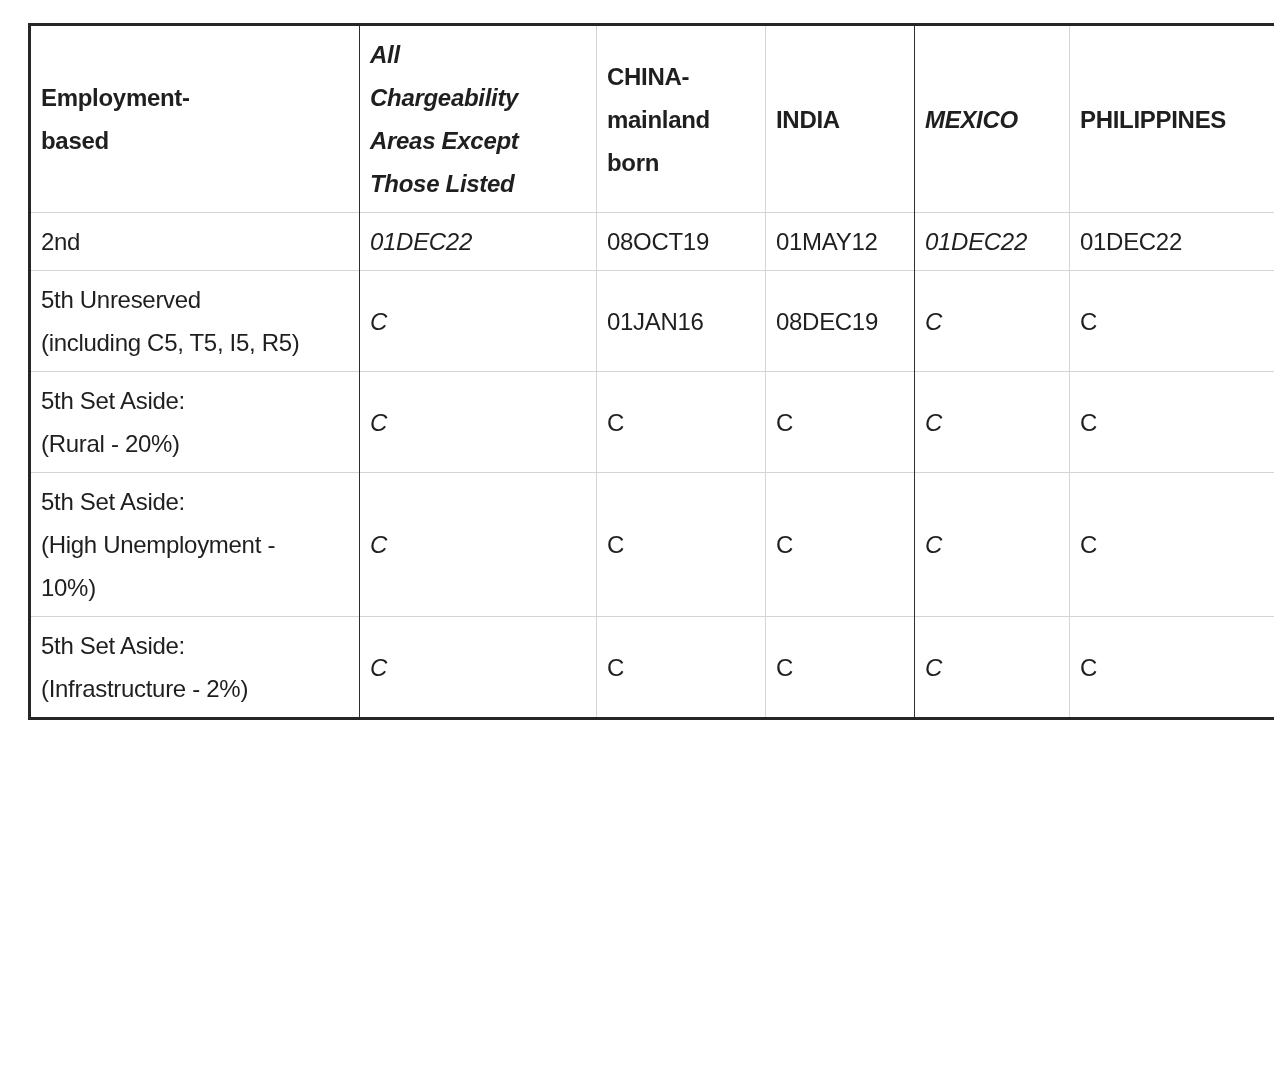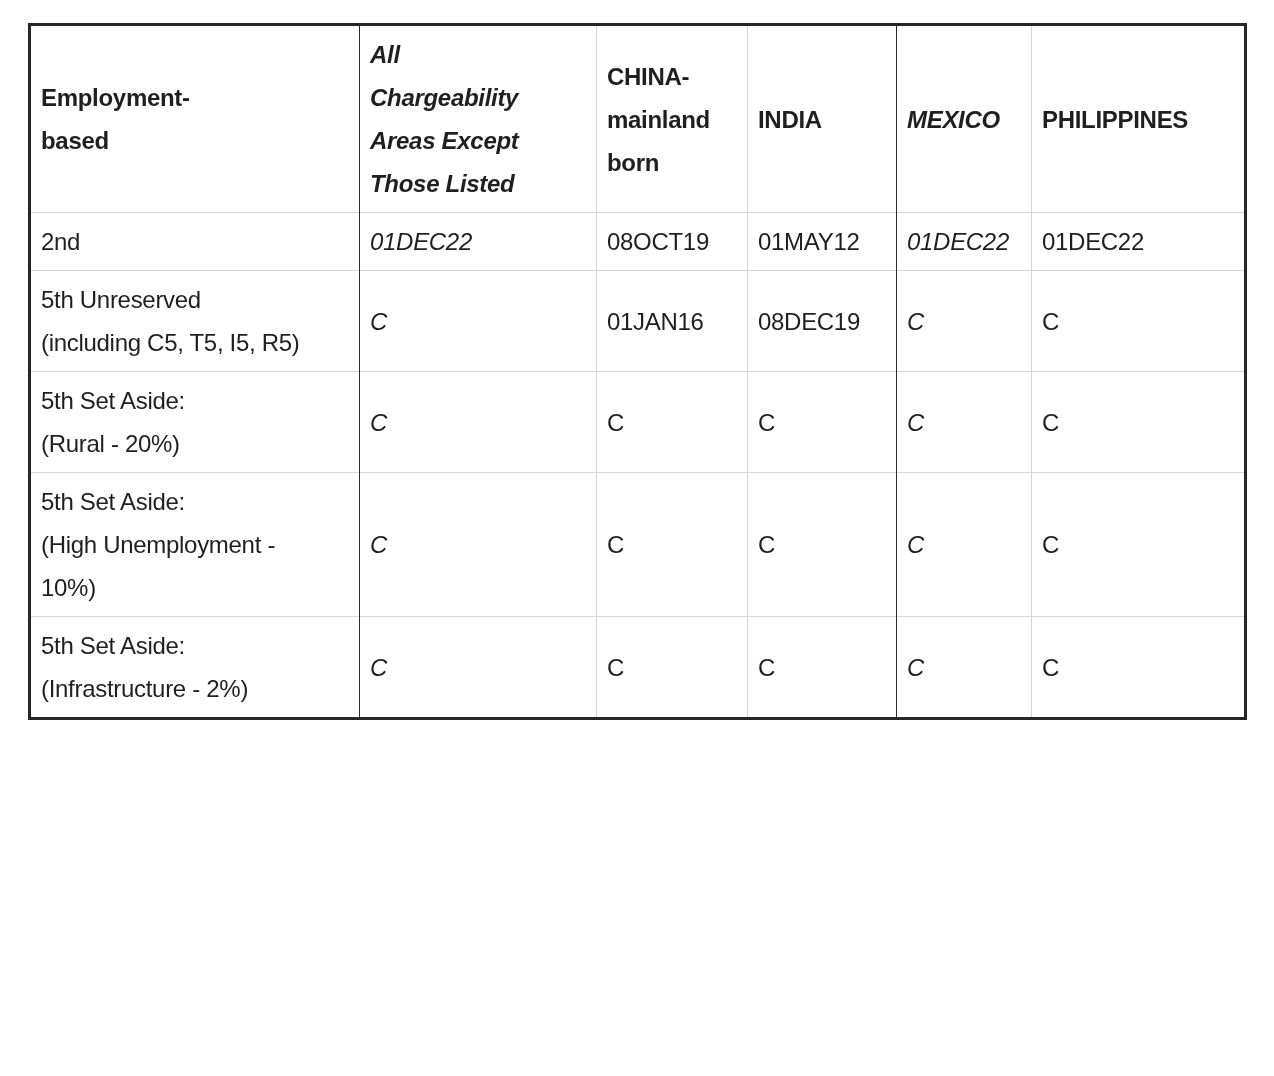--- a/index.html
+++ b/index.html
@@ -48,7 +48,7 @@
   
   .c0{width:330px;}
   .c1{width:237px;}
-  .c2{width:151px;}
+  .c2{width:169px;}
   .c3{width:149px;margin-top:8px;}
   .c4{width:135px;margin-left:12px;}
   .c5{width:214px;}

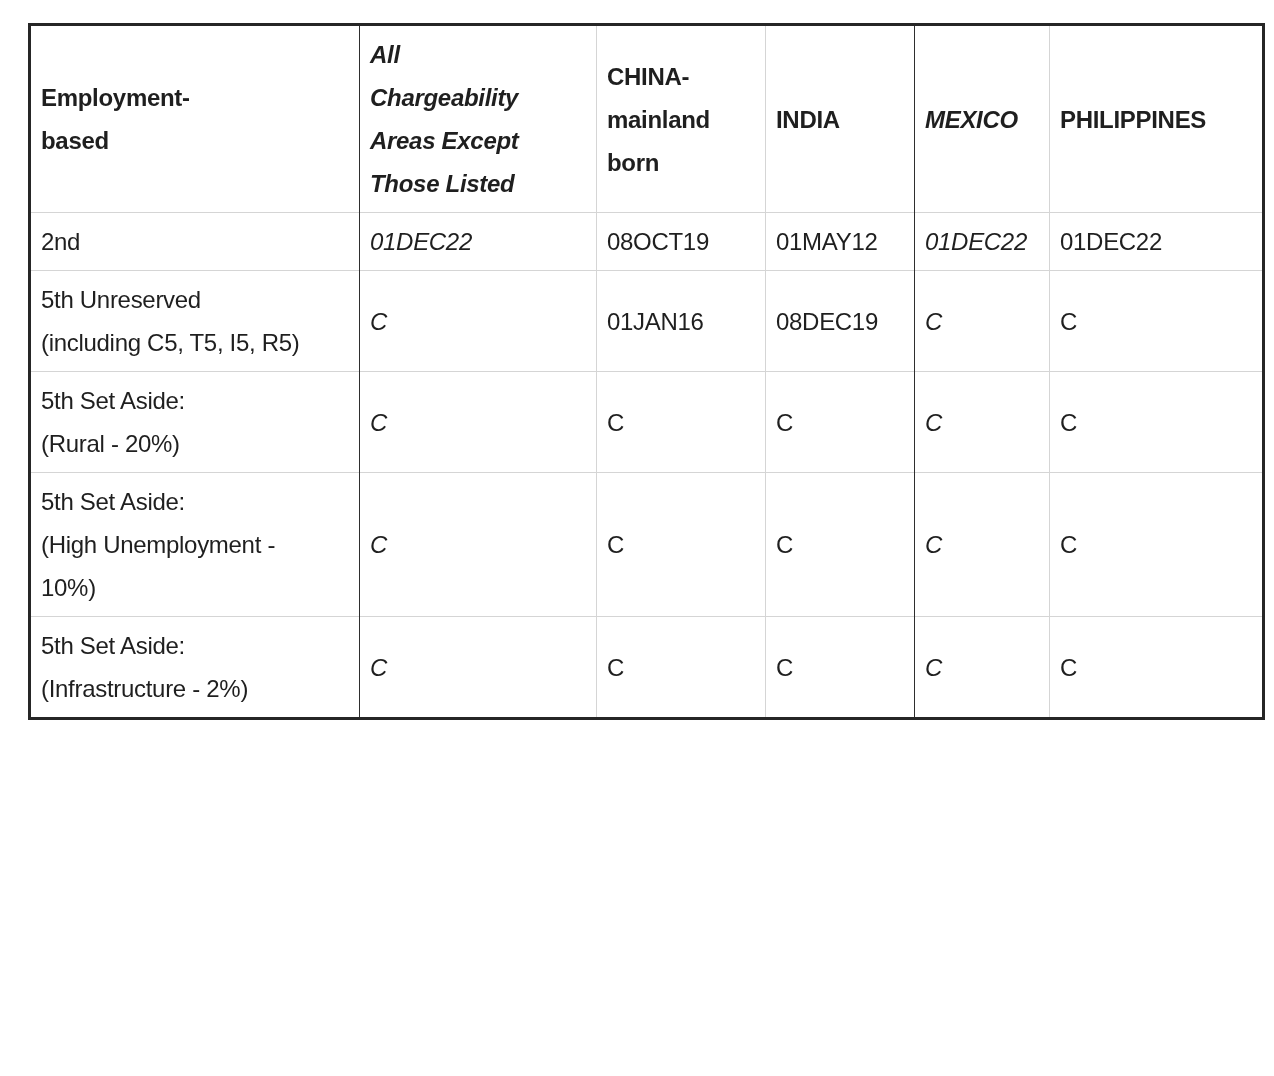--- a/index.html
+++ b/index.html
@@ -50,7 +50,7 @@
   .c1{width:237px;}
   .c2{width:169px;}
   .c3{width:149px;margin-top:8px;}
-  .c4{width:135px;margin-left:12px;}
+  .c4{width:155px;margin-left:12px;}
   .c5{width:214px;}
   
   .c1,.c4{border-left:1px solid var(--grid-dark);font-style:italic;}

